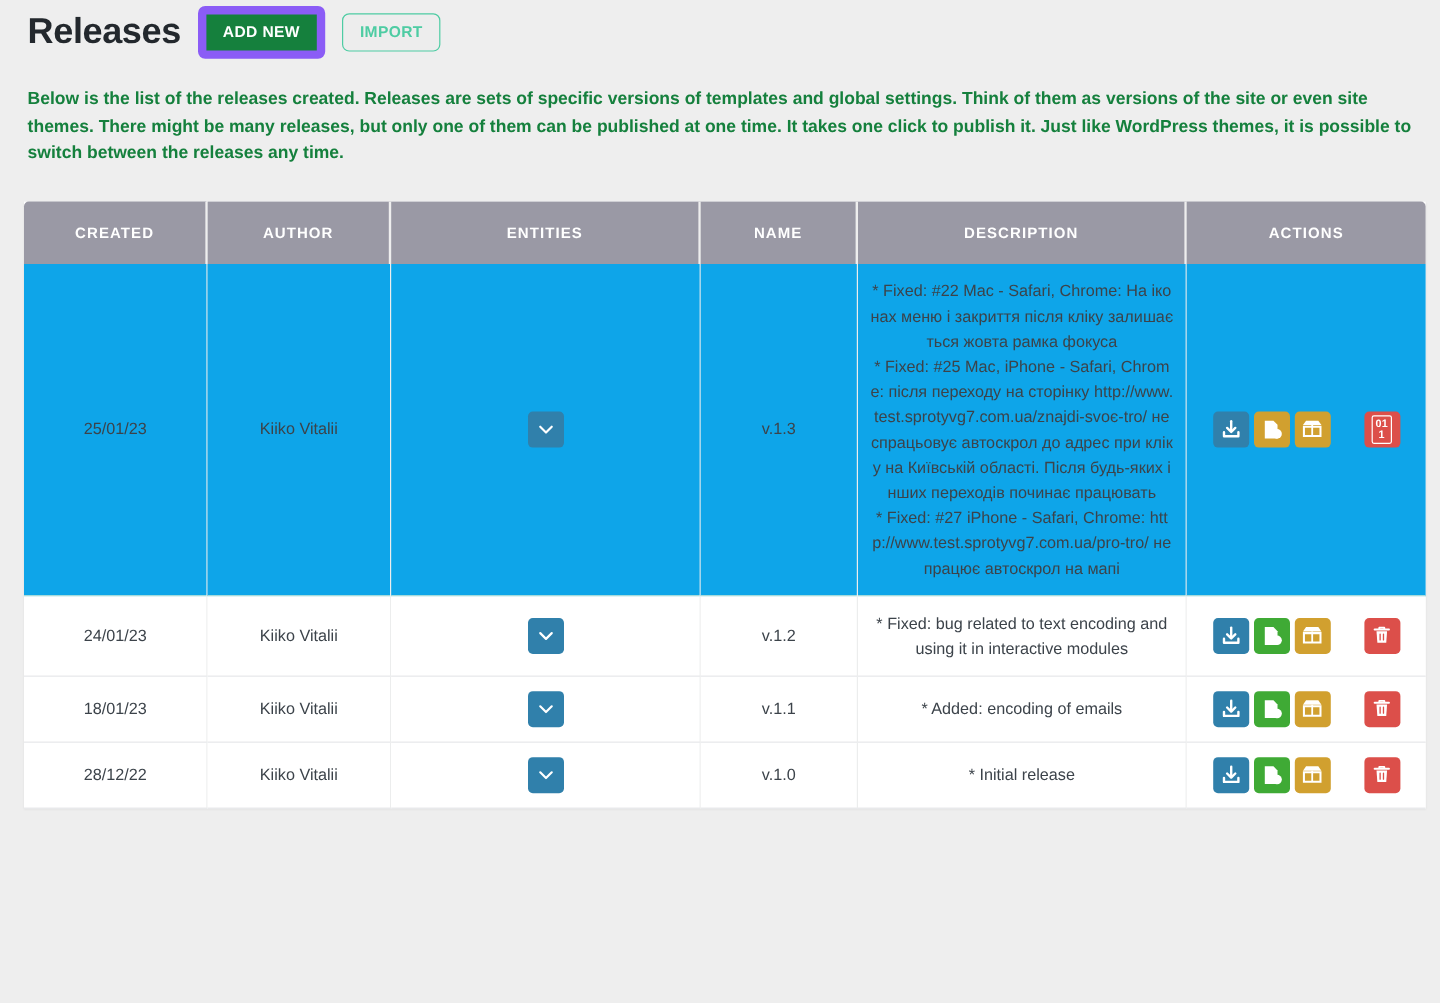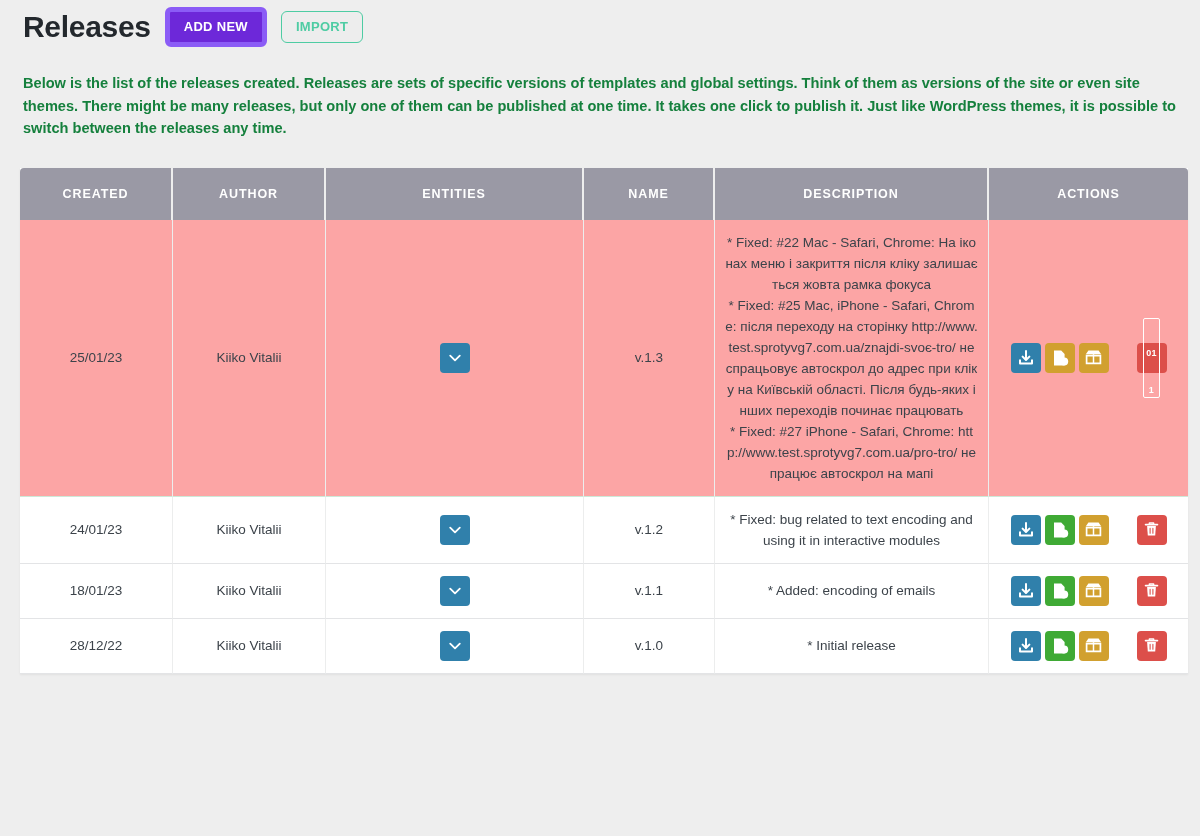--- a/index.html
+++ b/index.html
@@ -53,9 +53,9 @@
     display: inline-block;
   }
   .btn-primary {
-    background: #6d28d9;
+    background: #15803d;
     color: #ffffff;
-    border: 5px solid #8b5cf6;
+    border: 7px solid #8b5cf6;
   }
   .btn-secondary {
     background: #ededed;

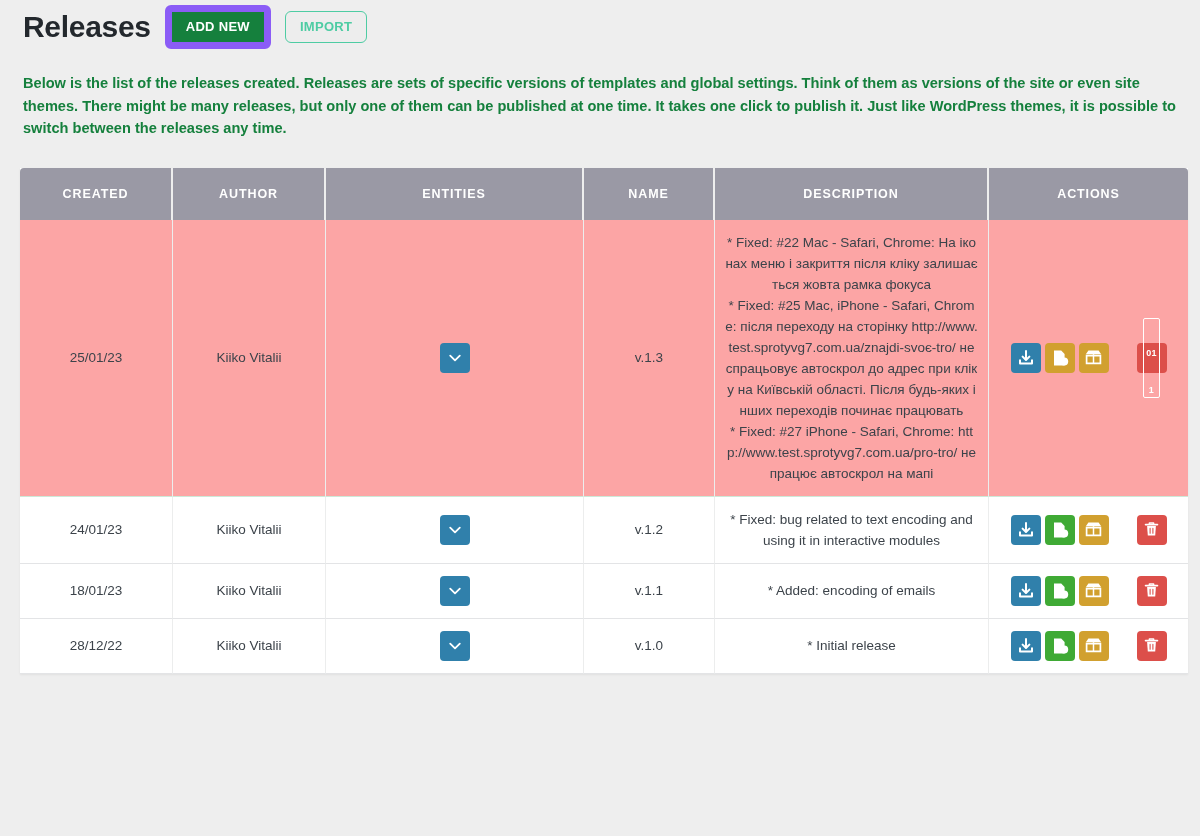--- a/index.html
+++ b/index.html
@@ -116,7 +116,7 @@
     line-height: 21px;
   }
   table.releases td:last-child { border-right: none; }
-  table.releases tr.row-active td { background: #fca5a5; border-bottom-color: #cde9d8; }
+  table.releases tr.row-active td { background: #0ea5e9; border-bottom-color: #cde9d8; }
   table.releases tr.row-plain  td { background: #ffffff; }
 
   .col-created     { width: 153px; }

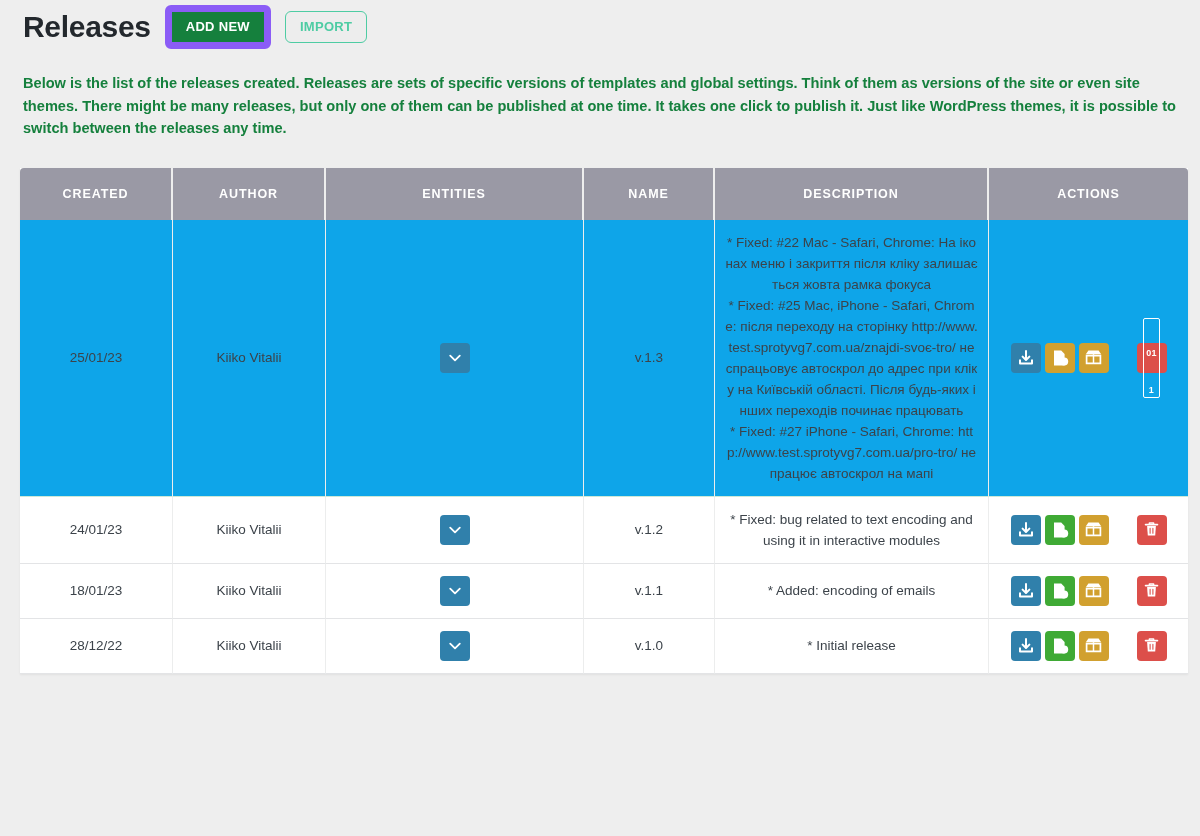--- a/index.html
+++ b/index.html
@@ -190,7 +190,7 @@
     letter-spacing: 0.3px;
     text-align: center;
   }
-  .binary-glyph span { display: block; margin-top: 28px; }
+  .binary-glyph span { display: block; }
 </style>
 </head>
 <body>

